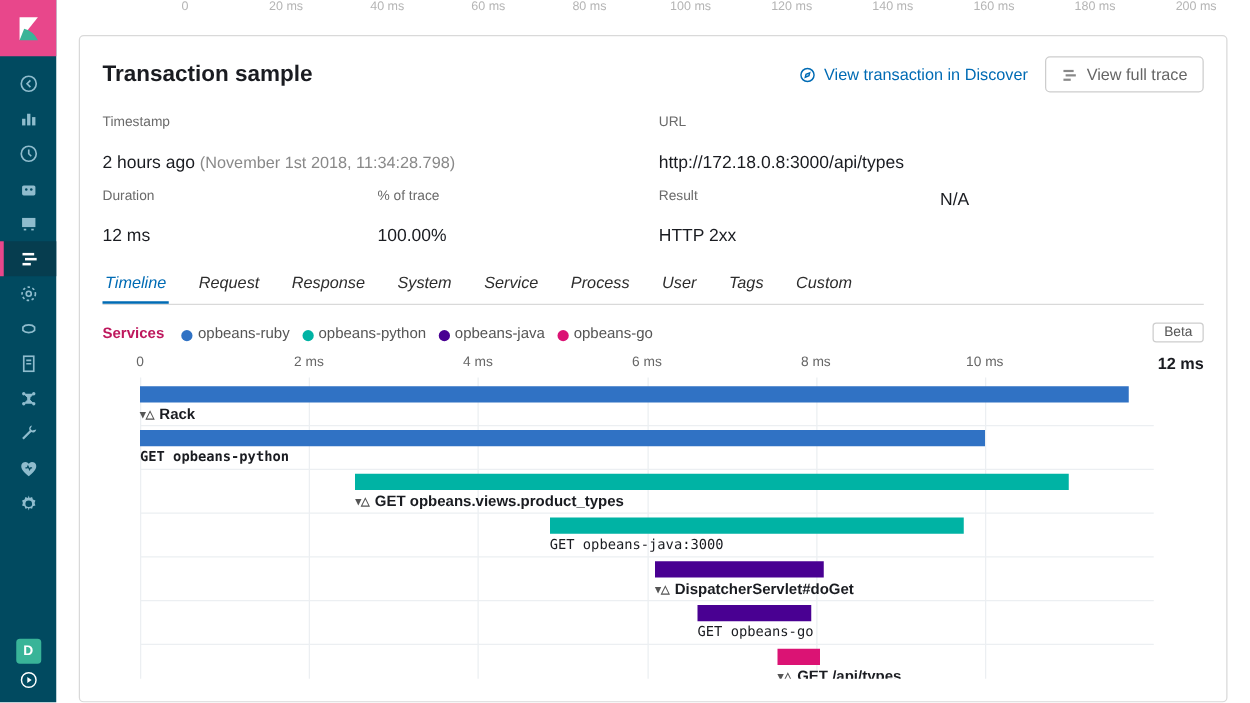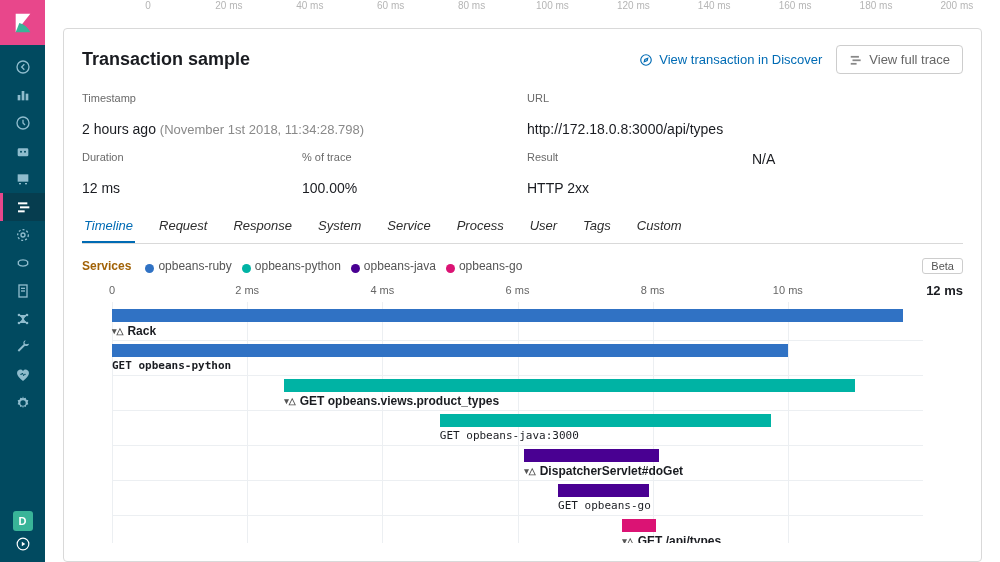--- a/index.html
+++ b/index.html
@@ -49,7 +49,7 @@
 
 
 .legend-row { display: flex; align-items: center; gap: 10px; margin-bottom: 10px; }
-.legend-label { font-weight: 600; font-size: 12px; color: #a16207; margin-right: 4px; }
+.legend-label { font-weight: 600; font-size: 12px; color: #be185d; margin-right: 4px; }
 .lg { display: flex; align-items: flex-end; gap: 4px; font-size: 12px; color: #555; }
 .dot { width: 9px; height: 9px; border-radius: 50%; }
 .beta { margin-left: auto; border: 1px solid #cdcdcd; border-radius: 3px; padding: 1px 8px; font-size: 11px; color: #555; }

